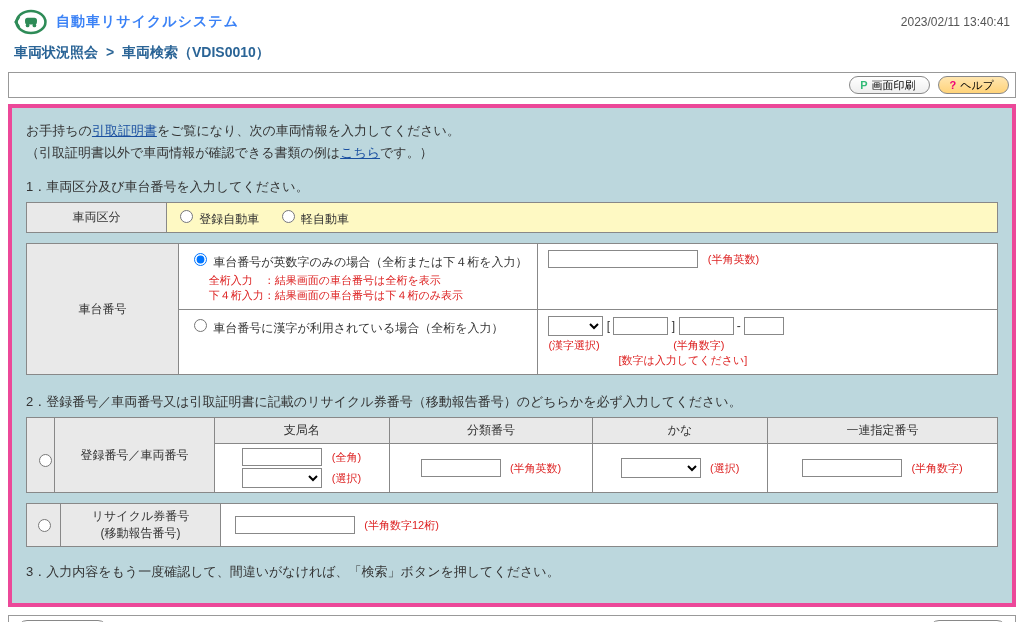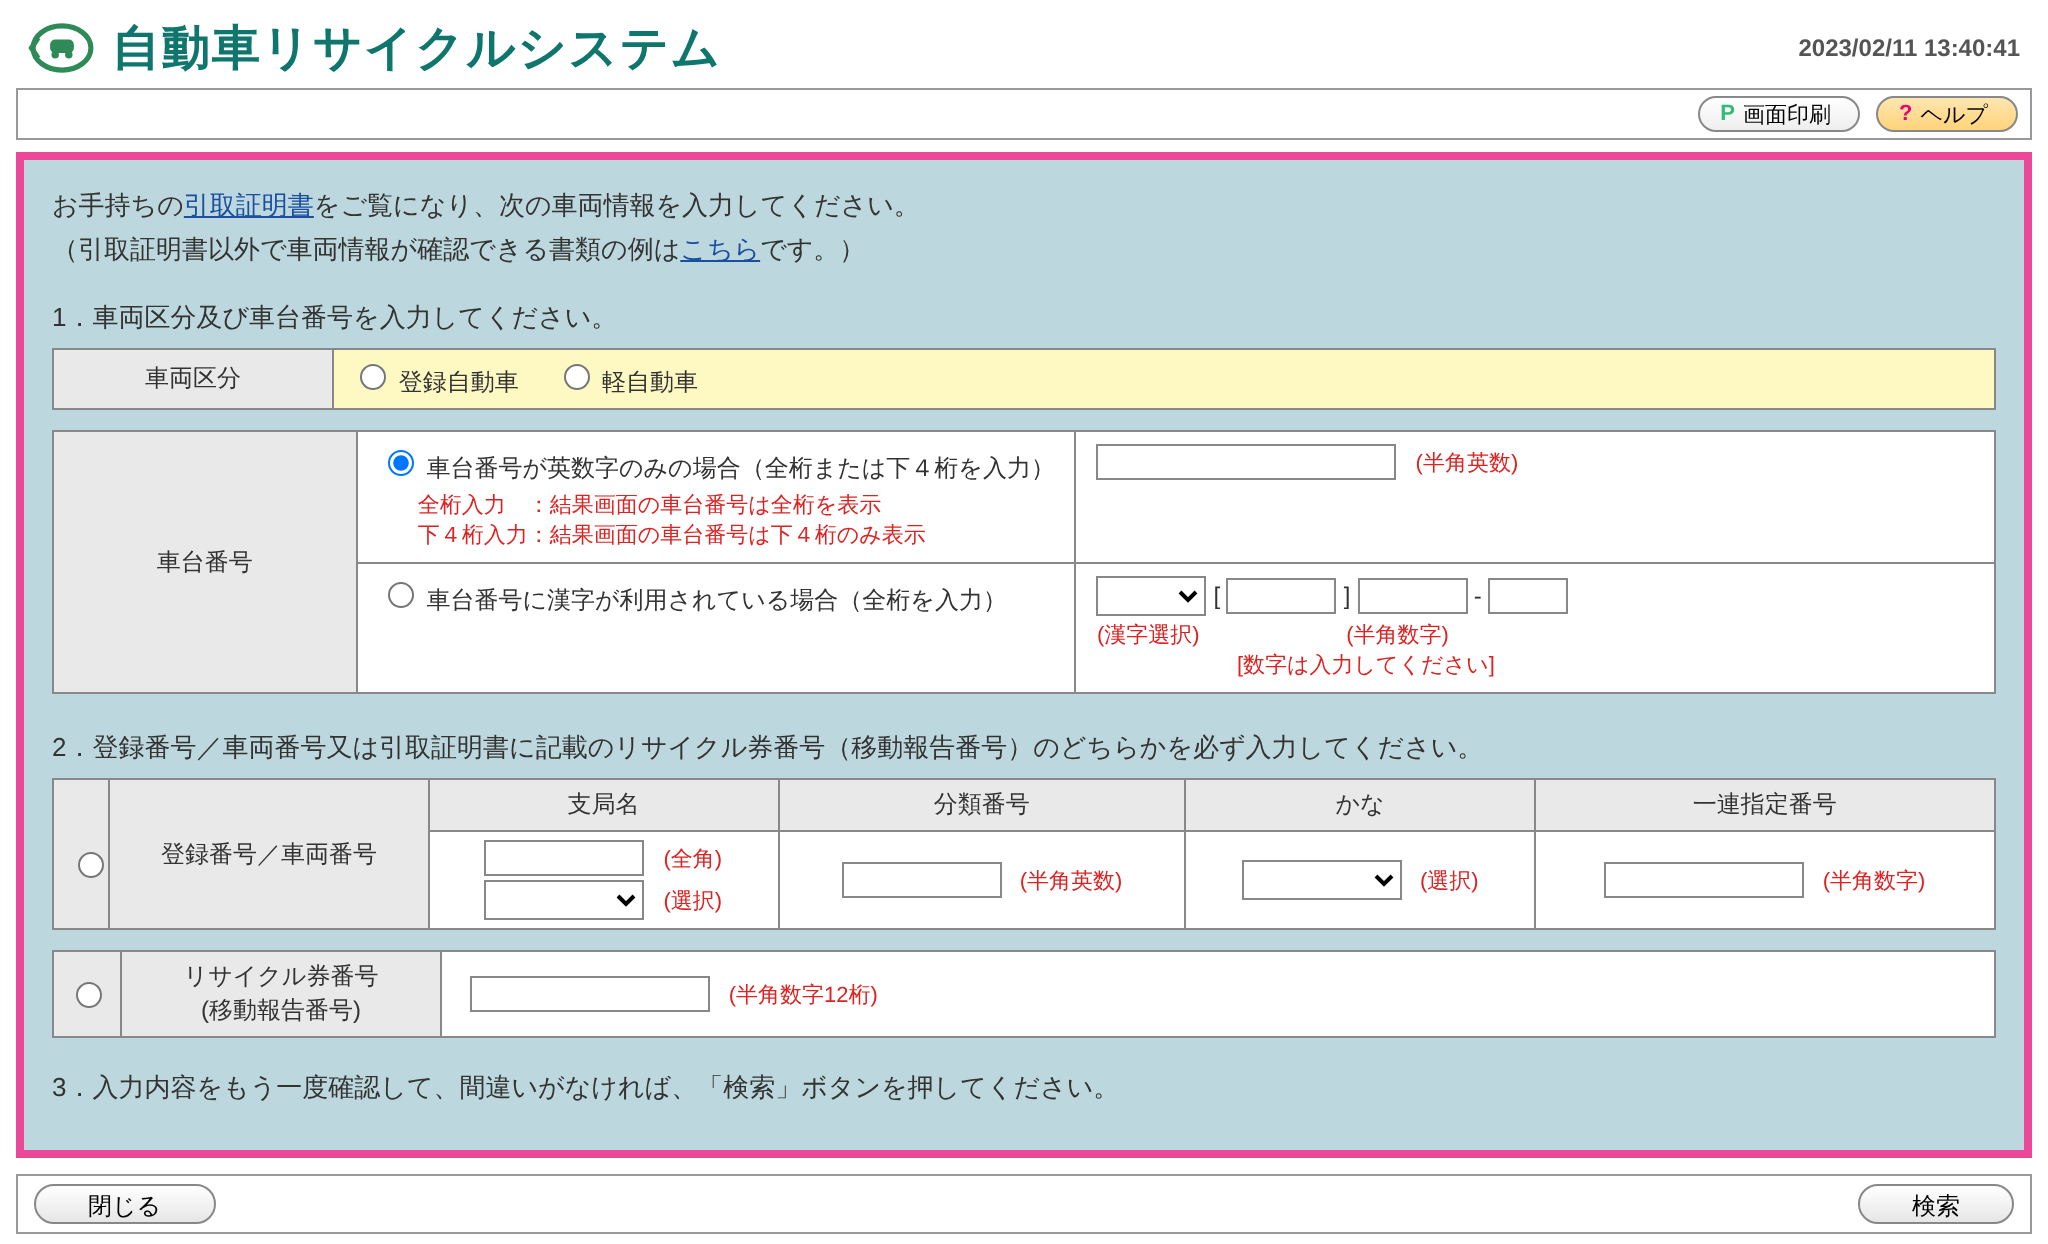--- a/index.html
+++ b/index.html
@@ -20,7 +20,7 @@
     width: 34px; height: 28px; position: relative;
   }
   .logo svg { width: 100%; height: 100%; }
-  .brand-title { color: #0f766e; font-size: 24px; font-weight: bold; letter-spacing: 1px; font-family: Liberation Serif, serif; }
+  .brand-title { color: #3b82f6; font-size: 14px; font-weight: bold; letter-spacing: 1px; font-family: Liberation Serif, serif; }
   .timestamp { color: #555; font-size: 12px; font-weight: bold; }
   .breadcrumb {
     padding: 4px 14px 10px 14px;

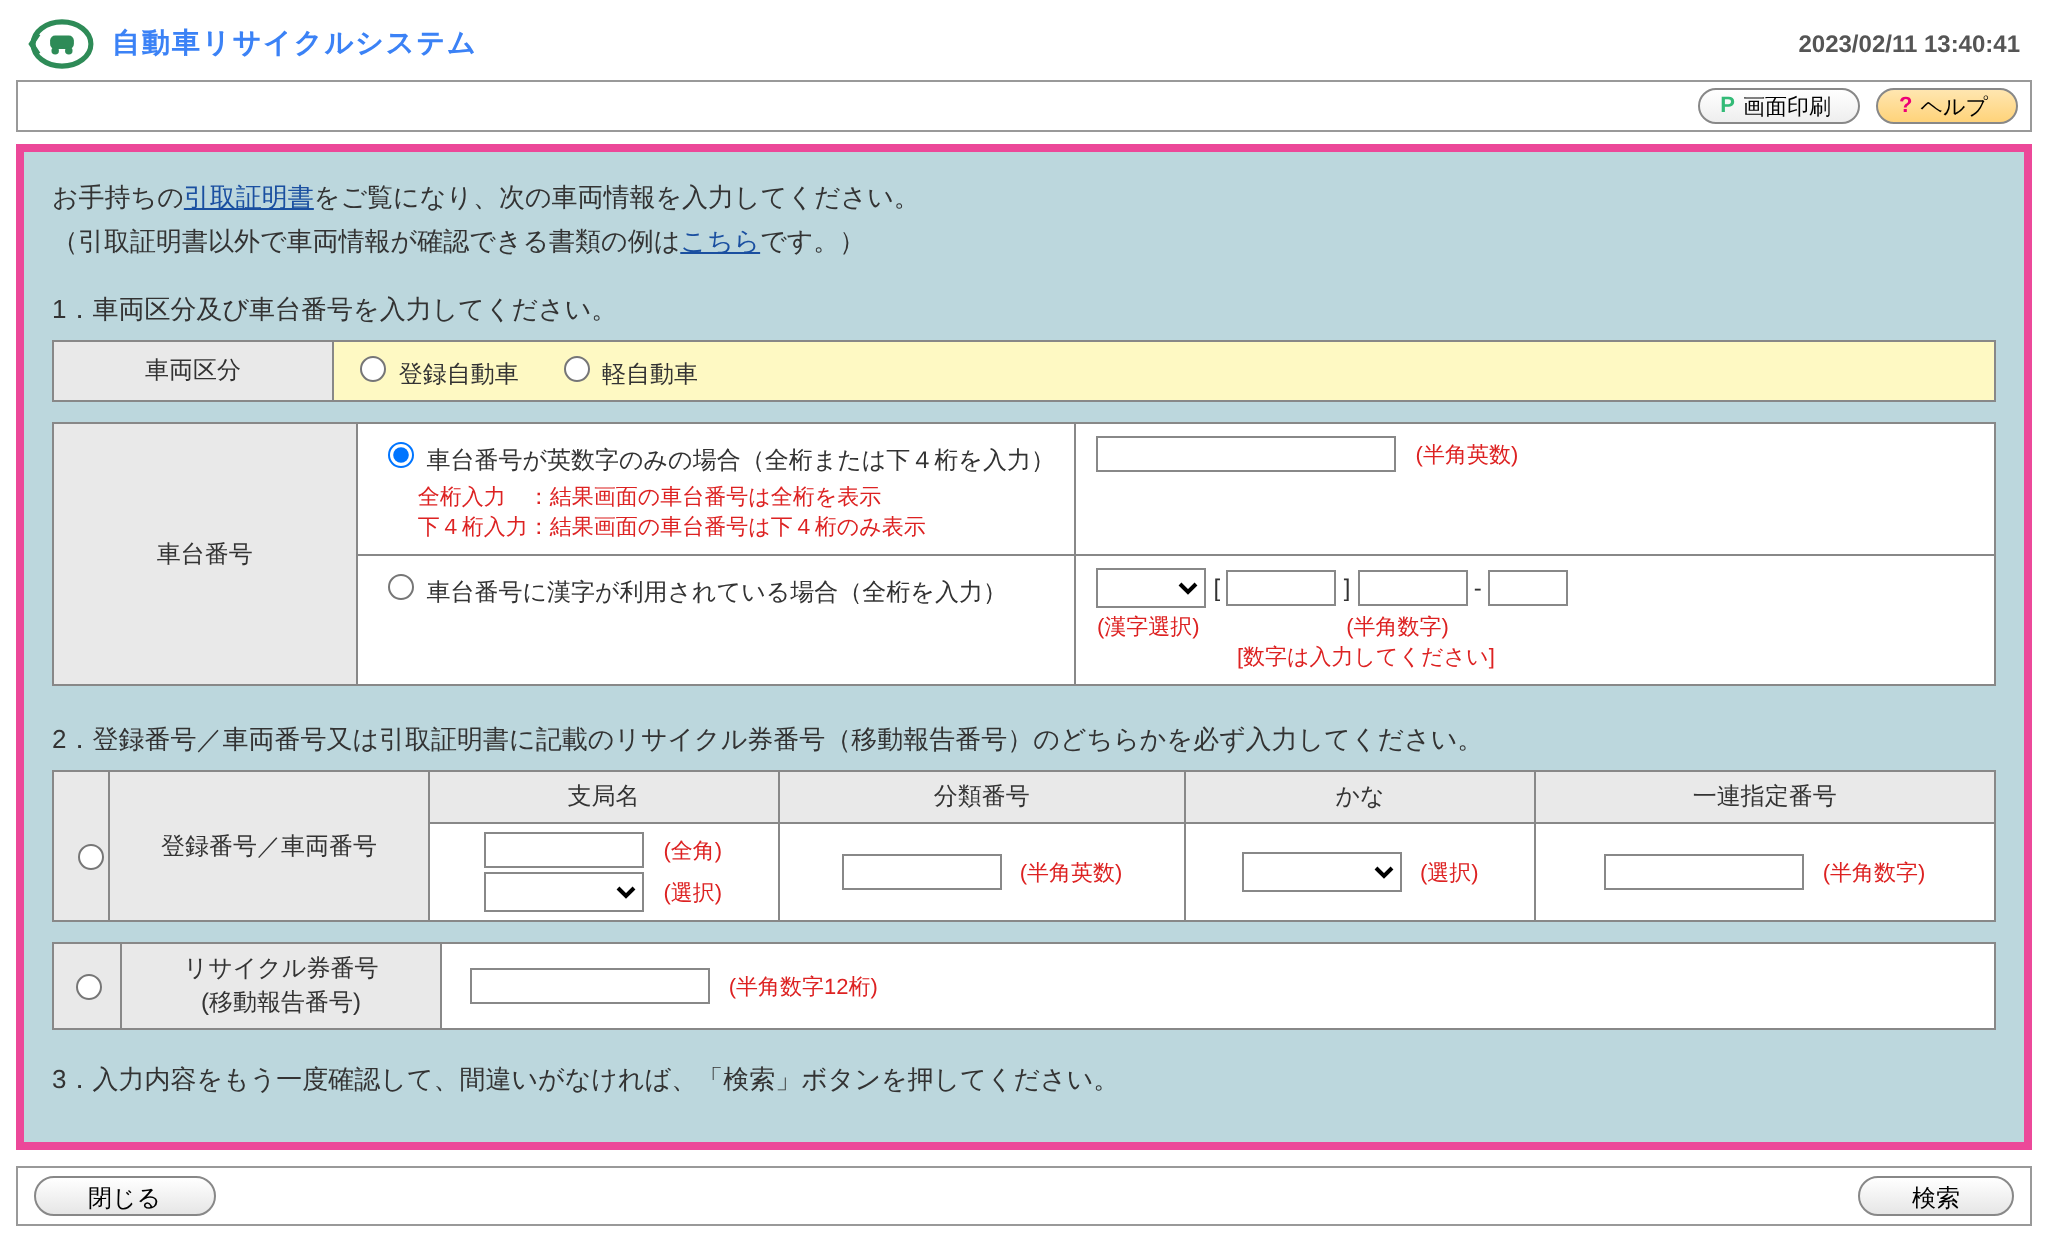--- a/index.html
+++ b/index.html
@@ -21,7 +21,7 @@
   }
   .logo svg { width: 100%; height: 100%; }
   .brand-title { color: #3b82f6; font-size: 14px; font-weight: bold; letter-spacing: 1px; font-family: Liberation Serif, serif; }
-  .timestamp { color: #555; font-size: 12px; font-weight: bold; }
+  .timestamp { color: #555; font-size: 12px; }
   .breadcrumb {
     padding: 4px 14px 10px 14px;
     color: #2a6496; font-size: 14px; font-weight: bold;

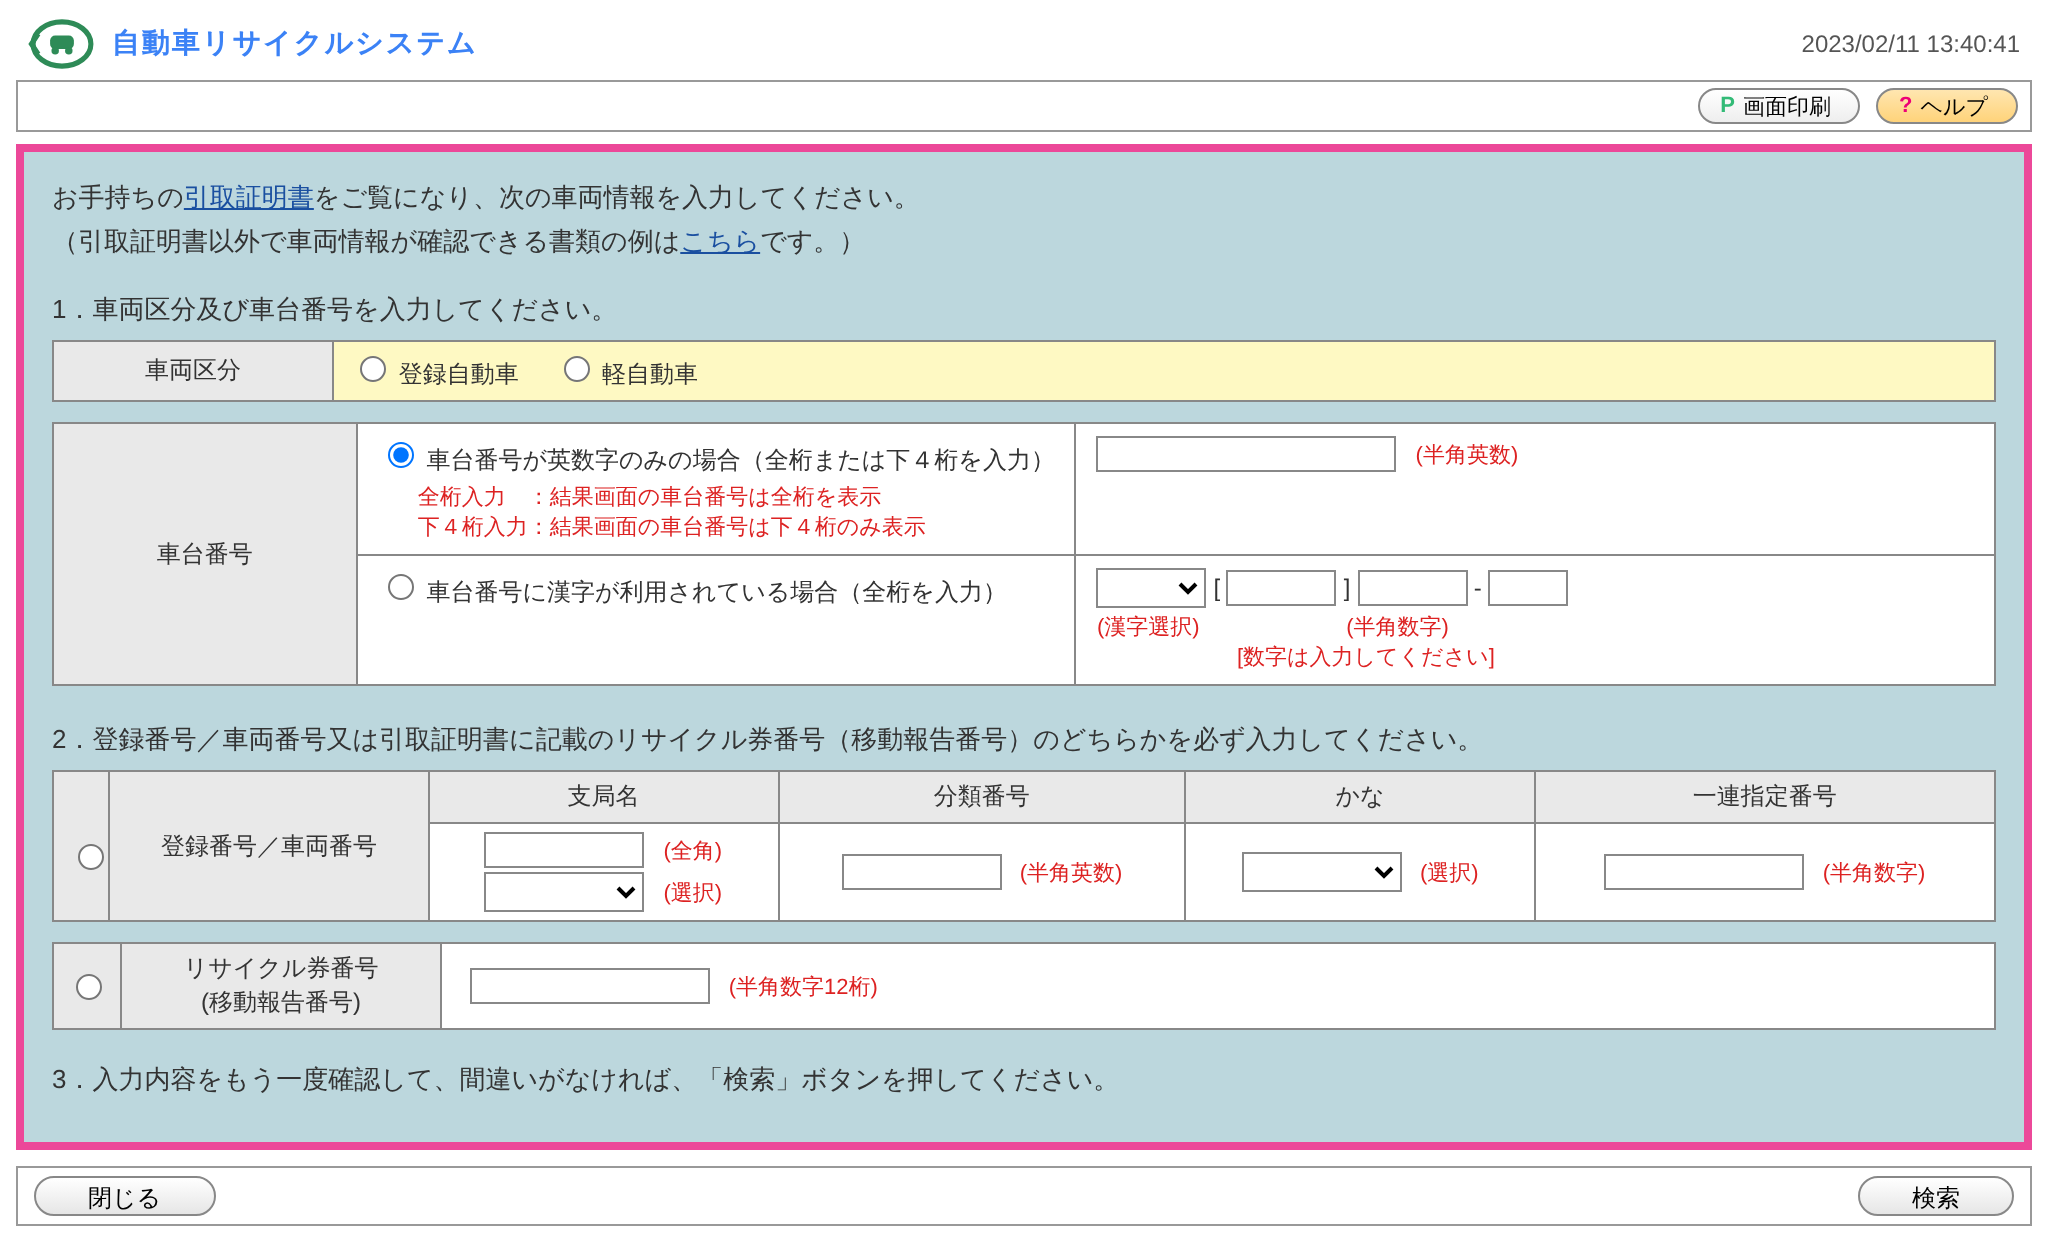--- a/index.html
+++ b/index.html
@@ -147,6 +147,11 @@
     <div class="timestamp">2023/02/11 13:40:41</div>
   </div>
 
+  <div class="breadcrumb">
+    <span>車両状況照会</span>
+    <span class="sep">&gt;</span>
+    <span>車両検索（VDIS0010）</span>
+  </div>
 
   <div class="toolbar">
     <button class="pill-btn">

